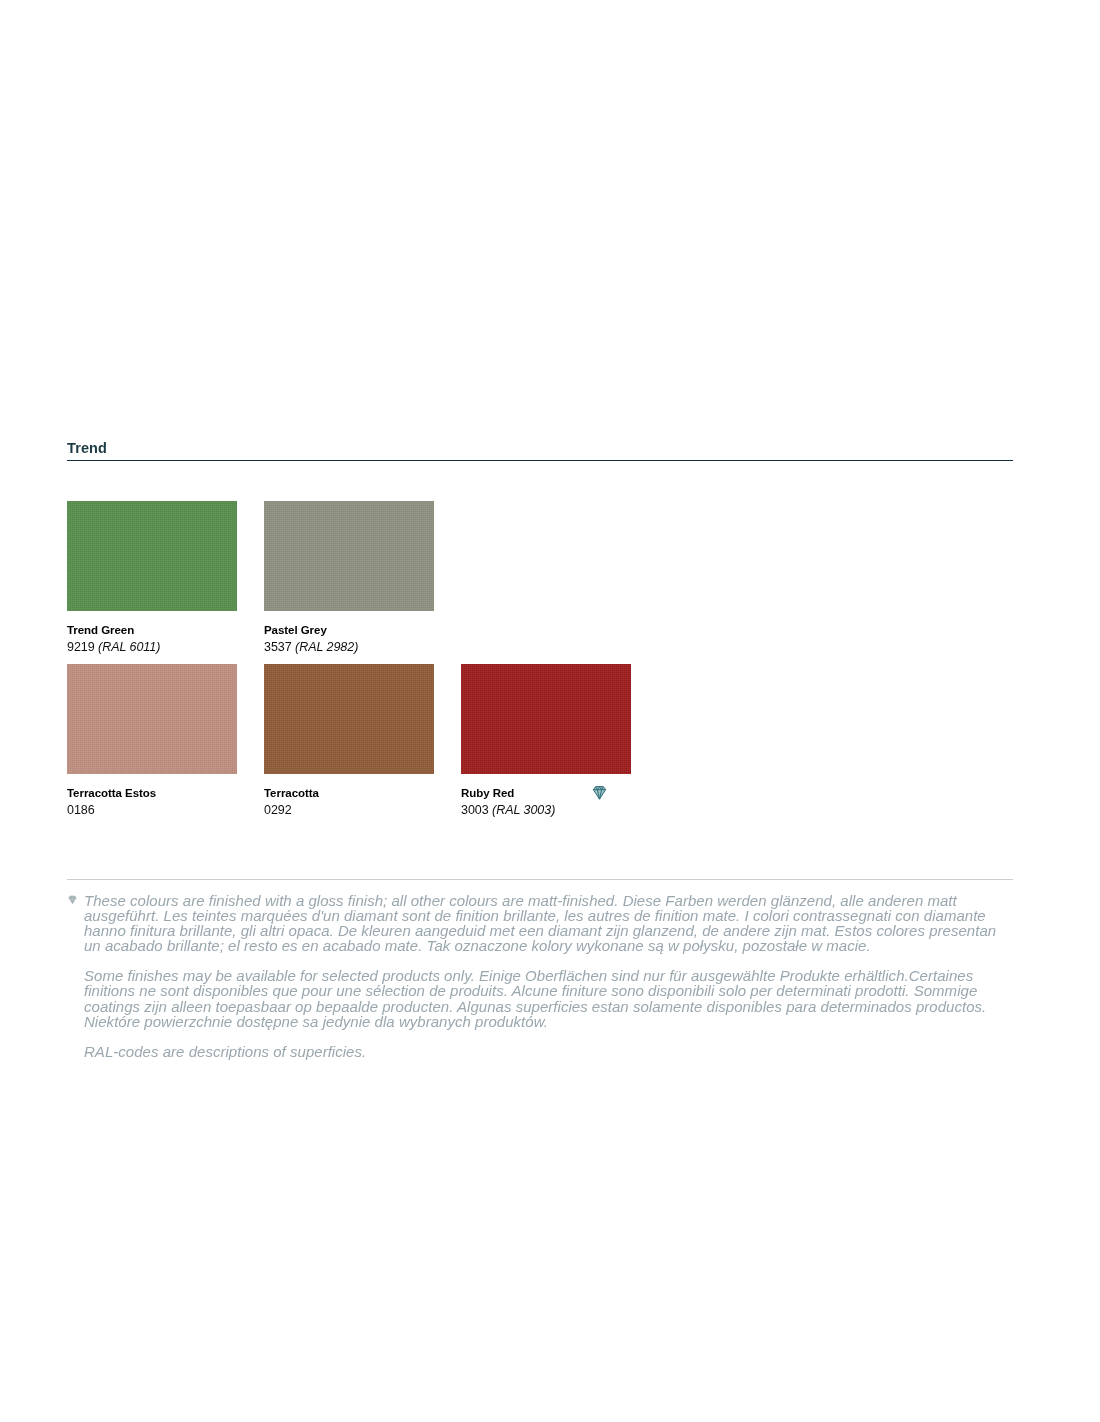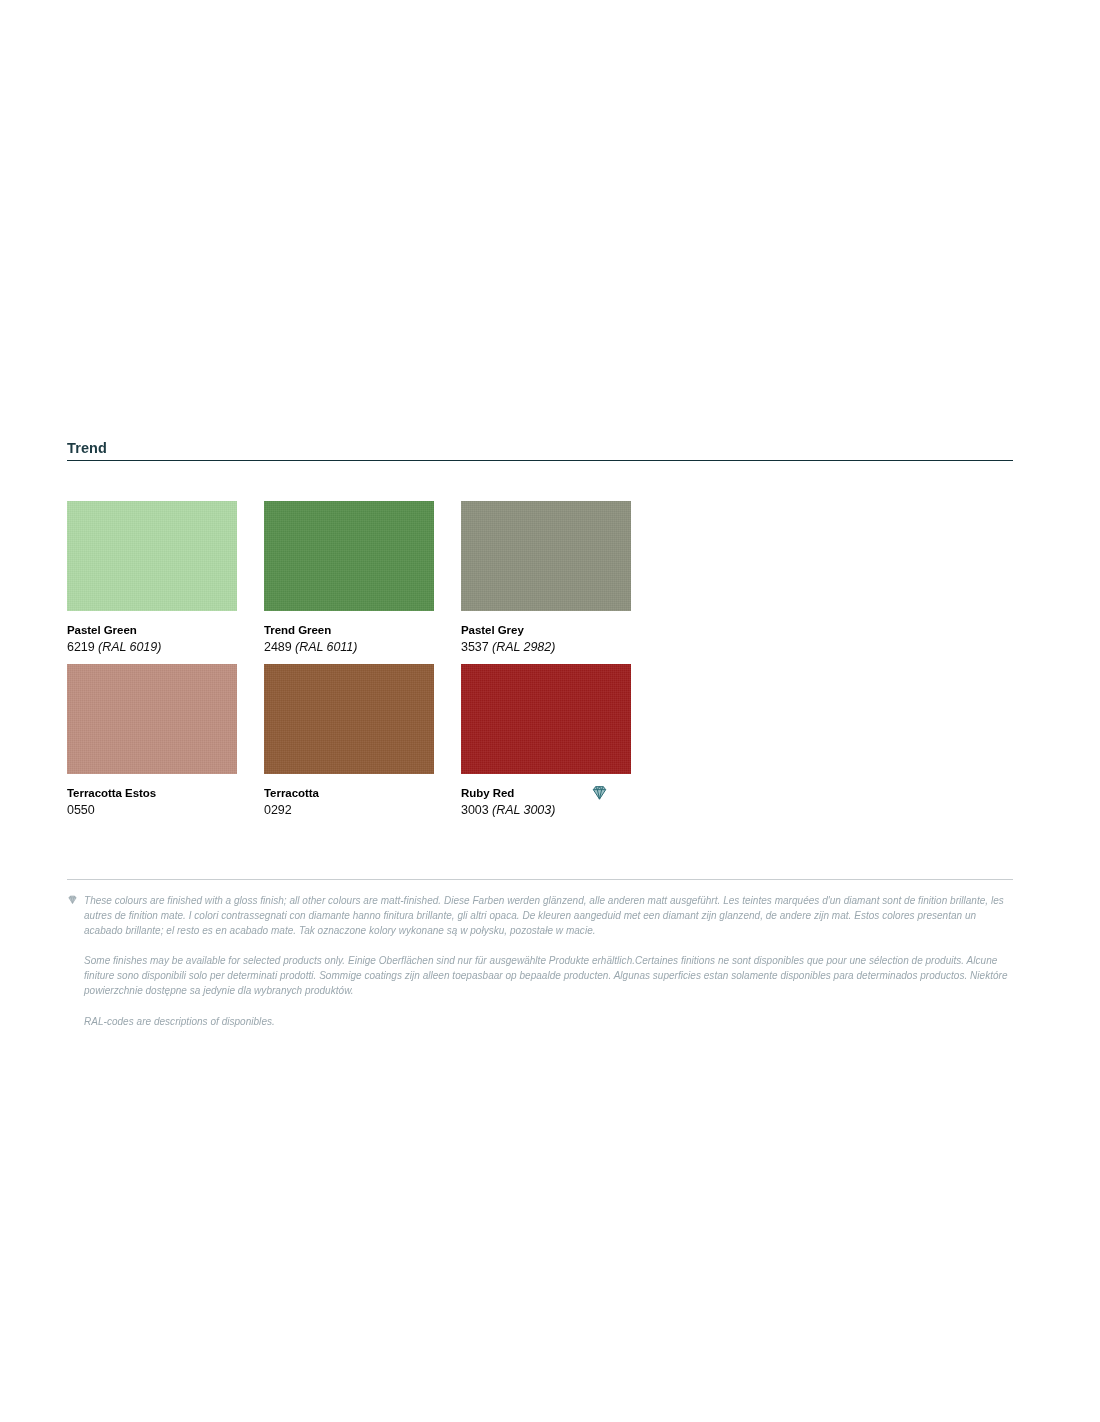--- a/index.html
+++ b/index.html
@@ -161,16 +161,6 @@
 
     <div class="swatch-row">
 
-      <div class="swatch-cell">
-        <div class="swatch-chip" style="background-color: rgb(174, 217, 165);"></div>
-        <div class="swatch-meta">
-          <div class="swatch-name">Pastel Green</div>
-          <div class="swatch-code">
-            <span>6219</span>
-            <span class="ral">(RAL 6019)</span>
-          </div>
-        </div>
-      </div>
 
       <div class="swatch-cell">
         <div class="swatch-chip" style="background-color: rgb(87, 143, 76);"></div>

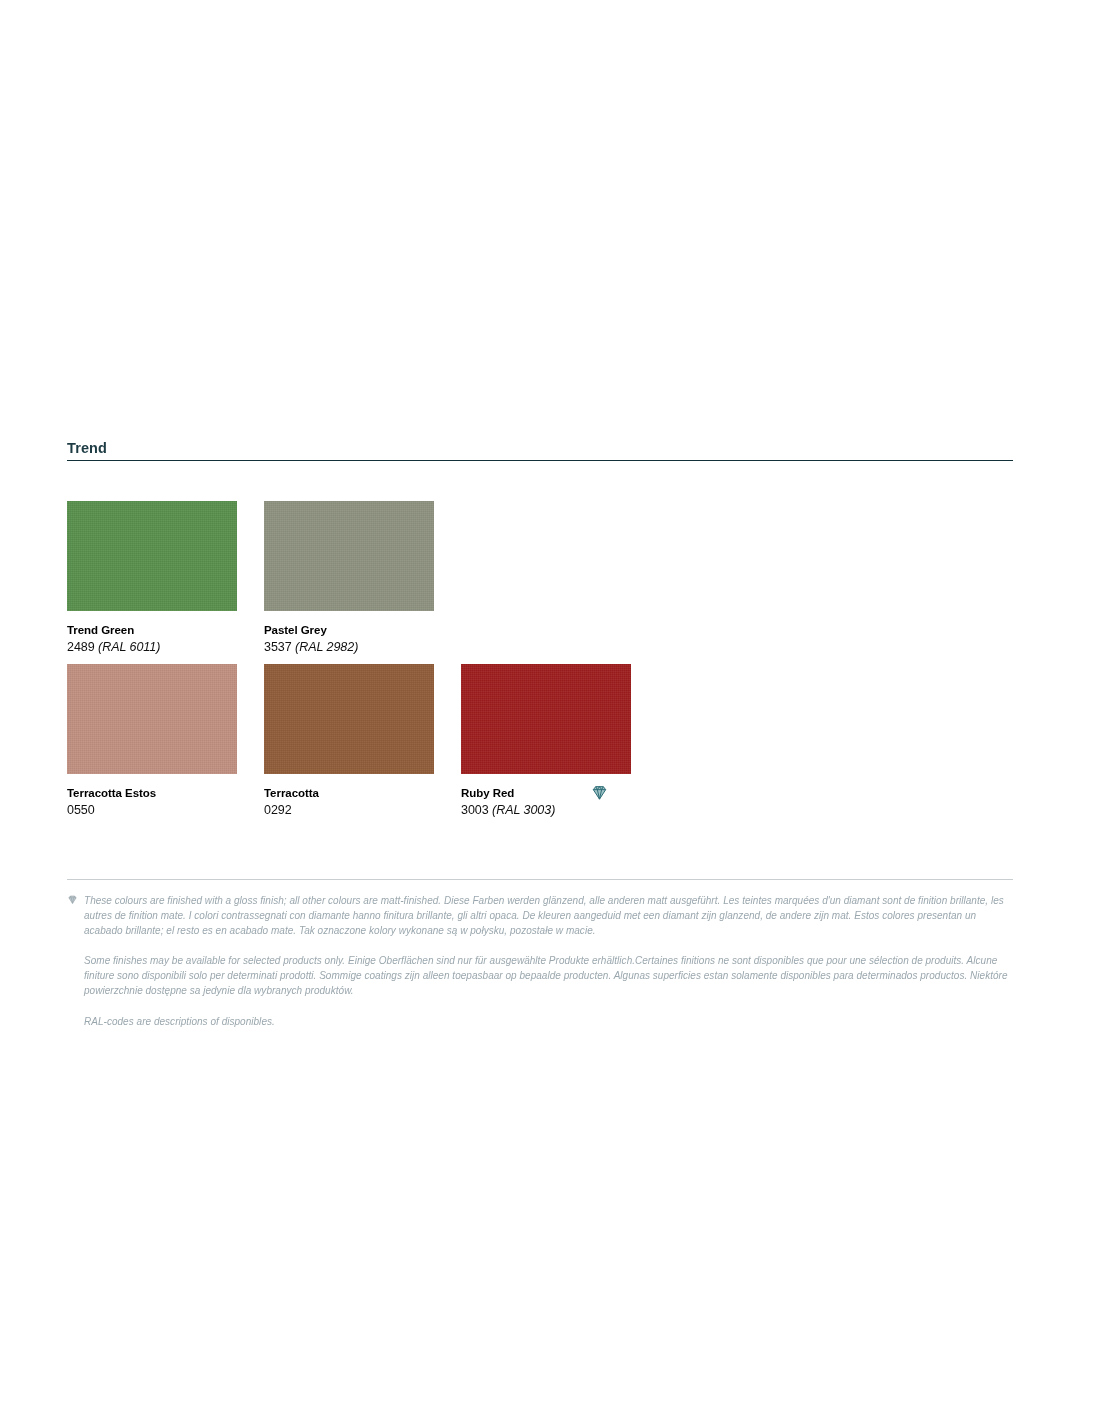--- a/index.html
+++ b/index.html
@@ -167,7 +167,7 @@
         <div class="swatch-meta">
           <div class="swatch-name">Trend Green</div>
           <div class="swatch-code">
-            <span>2489</span>
+            <span>9219</span>
             <span class="ral">(RAL 6011)</span>
           </div>
         </div>

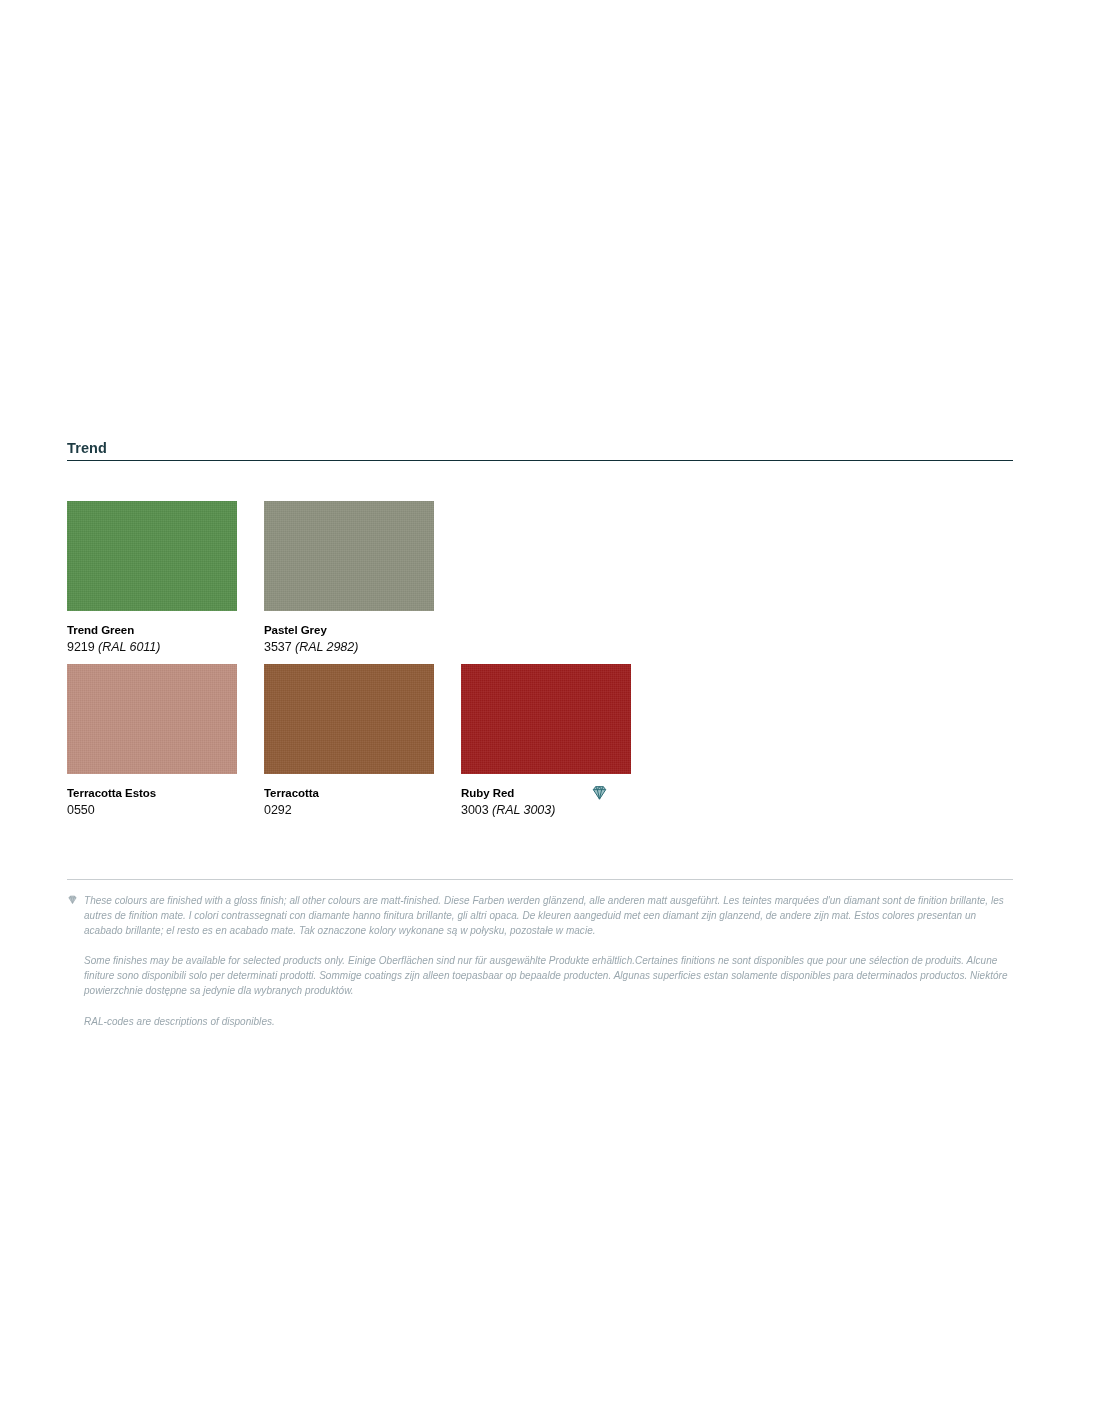--- a/index.html
+++ b/index.html
@@ -194,7 +194,7 @@
         <div class="swatch-meta">
           <div class="swatch-name">Terracotta Estos</div>
           <div class="swatch-code">
-            <span>0550</span>
+            <span>0186</span>
             <span class="ral"></span>
           </div>
         </div>

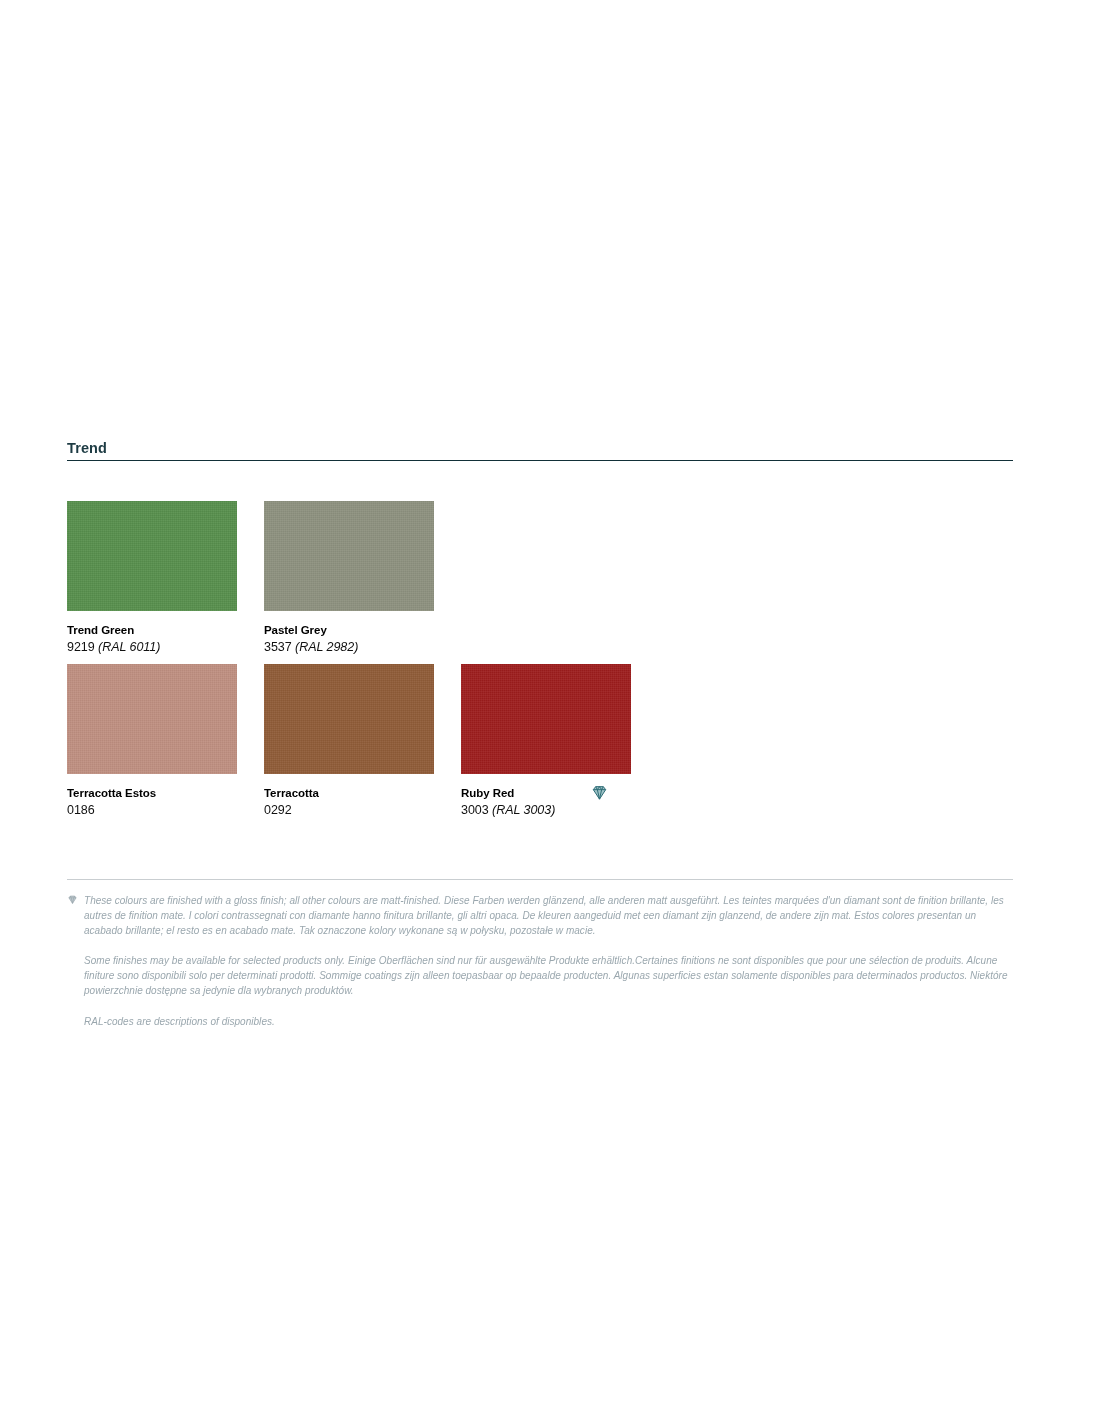--- a/index.html
+++ b/index.html
@@ -129,7 +129,7 @@
   .footnote-block {
     position: relative;
     font-style: italic;
-    font-size: 10px;
+    font-size: 15px;
     line-height: 15.1px;
     color: #9aa7ae;
     letter-spacing: 0.03px;

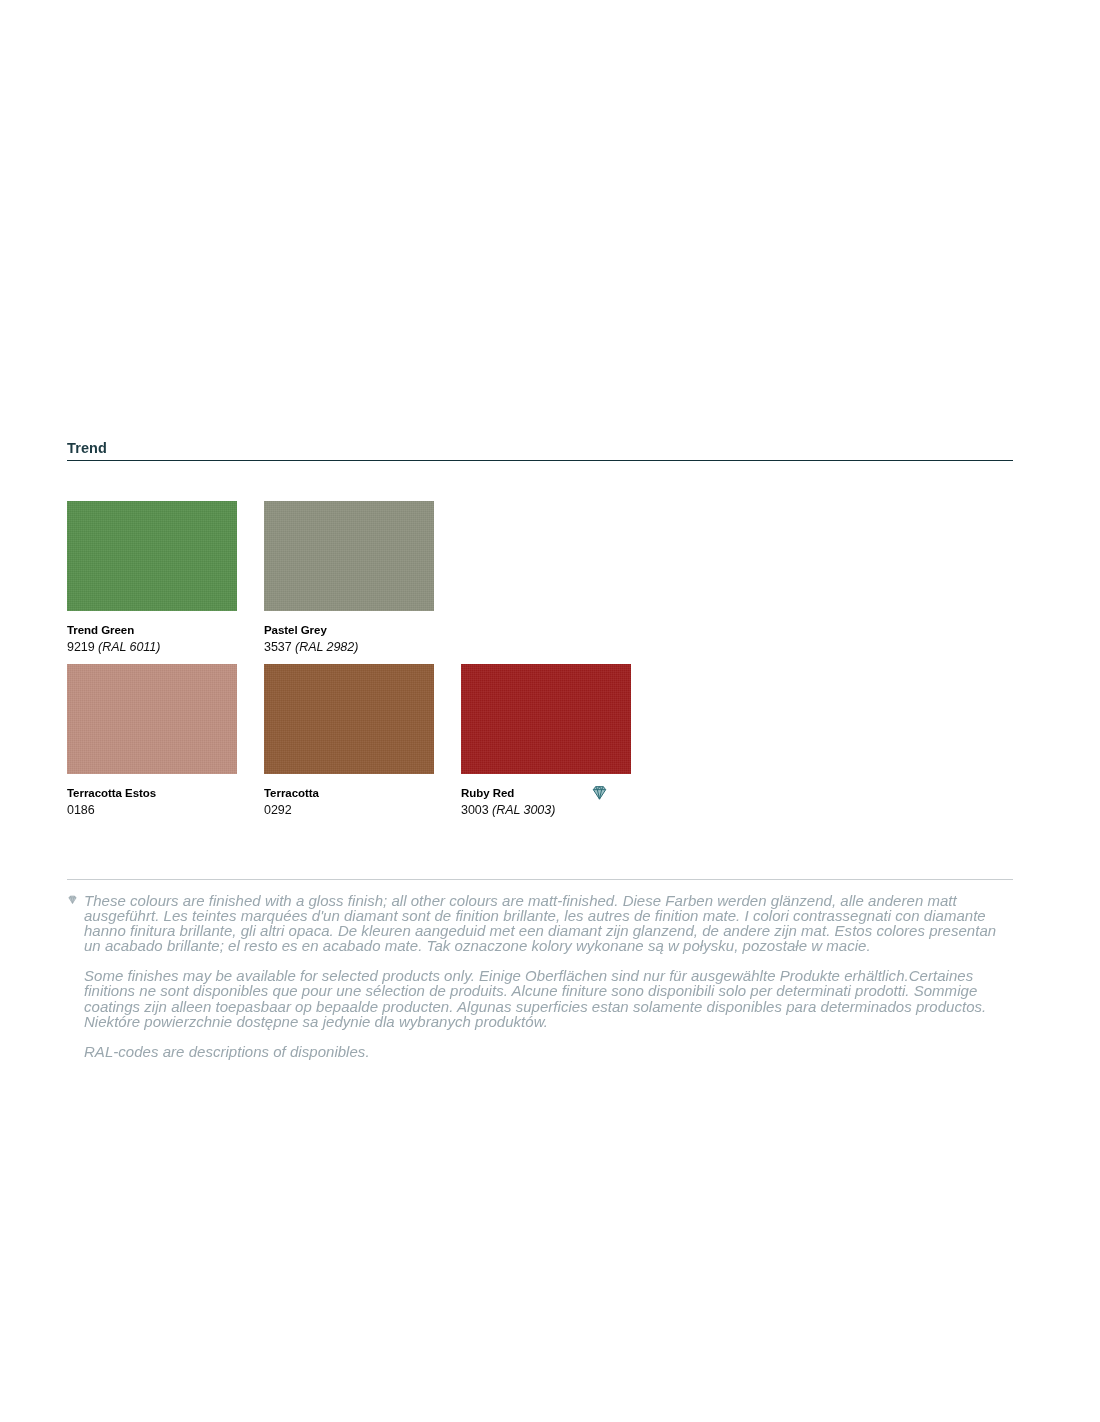--- a/index.html
+++ b/index.html
@@ -259,7 +259,7 @@
     </div>
 
     <div class="footnote-block last">
-      <span>RAL-codes are descriptions of disponibles.</span>
+      <span>RAL-codes are descriptions of superficies.</span>
     </div>
 
   </div>

